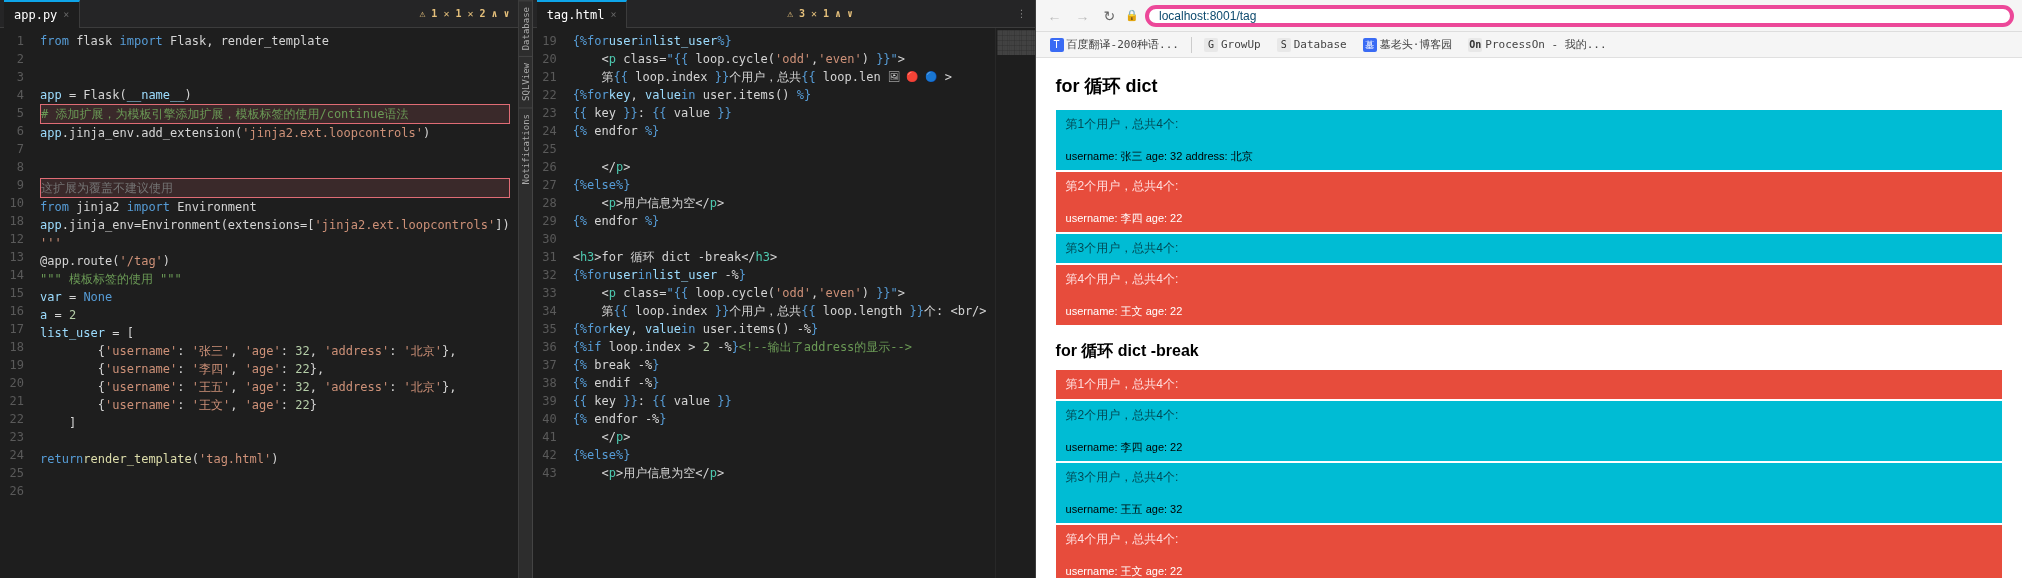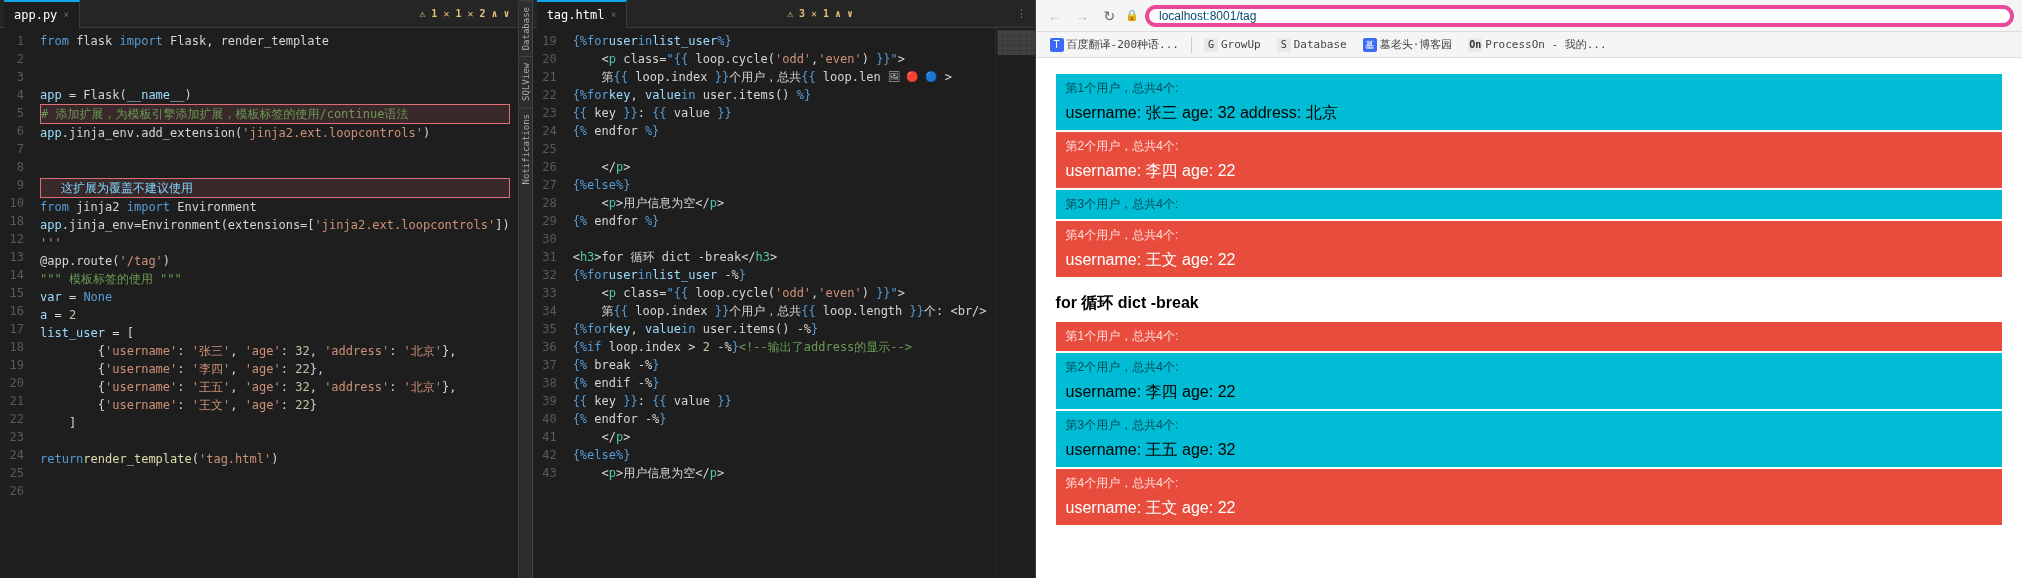--- a/index.html
+++ b/index.html
@@ -258,6 +258,7 @@
     </div>
   </div>
   <div class="browser-content">
+    <div class="section-title">for 循环 dict</div>
 
     <div class="user-card cyan">
       <div class="user-label">第1个用户，总共4个:</div>

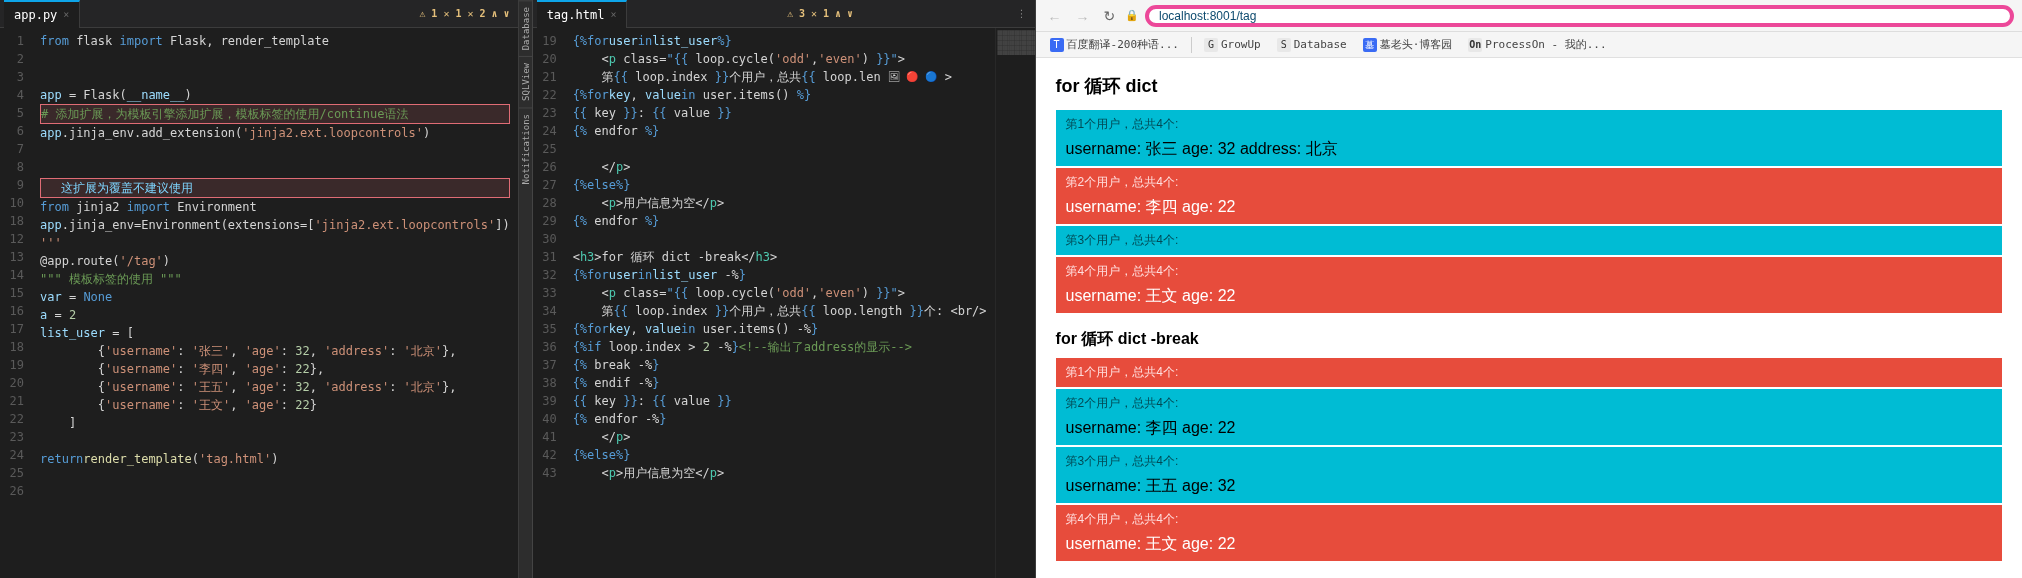--- a/index.html
+++ b/index.html
@@ -60,7 +60,7 @@
     .user-card.cyan { background: #00bcd4; color: #000; }
     .user-card.red .user-label { color: #ffdddd; font-size: 12px; }
     .user-card.cyan .user-label { color: #004a55; font-size: 12px; }
-    .user-card .user-info { font-size: 16px; margin-top: 6px; }
+    .user-card .user-info { font-size: 11px; margin-top: 16px; }
 
     .tab-gutter { display: flex; align-items: center; margin-left: auto; gap: 4px; padding-right: 4px; font-weight: bold; }
 

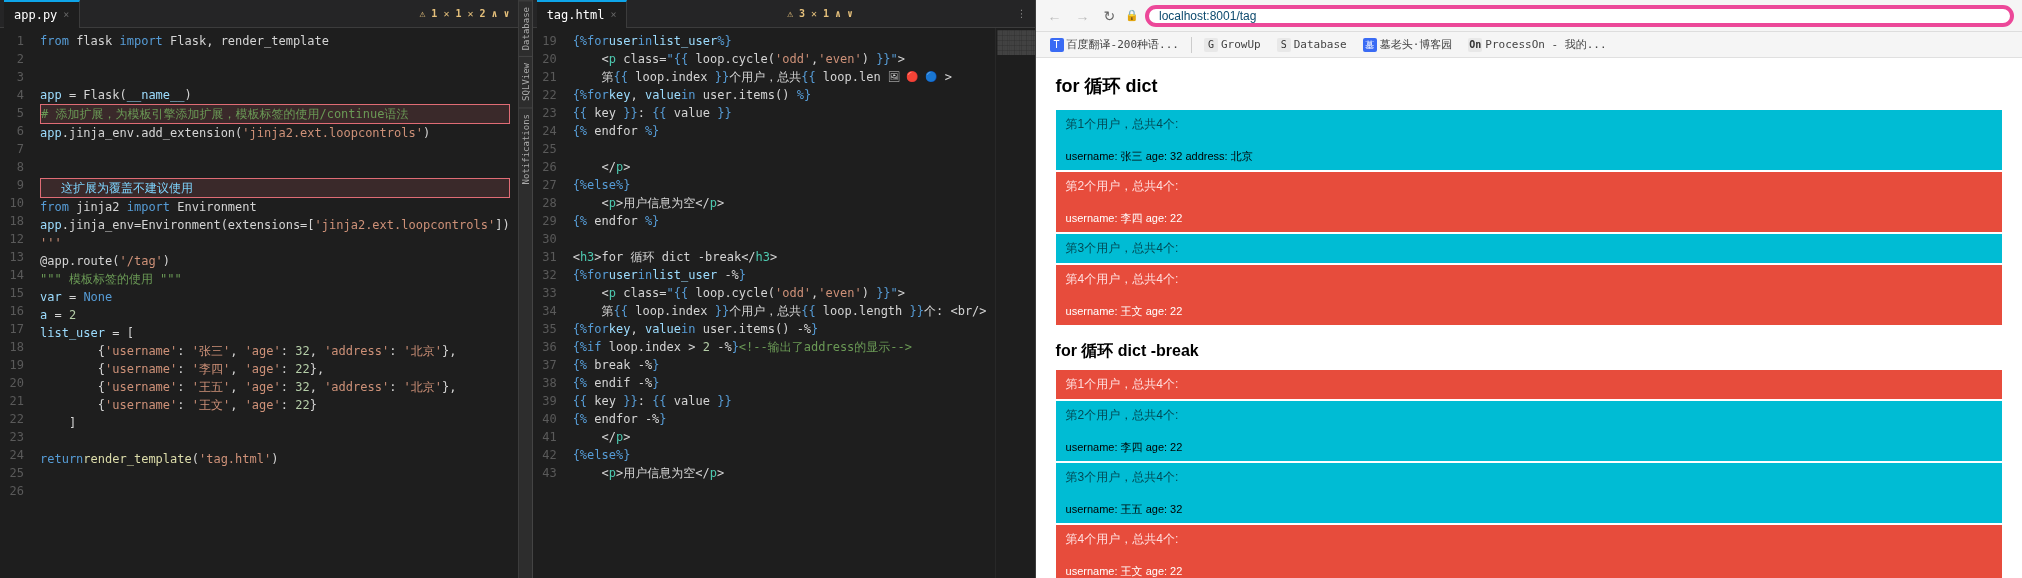--- a/index.html
+++ b/index.html
@@ -126,7 +126,7 @@
       <div class="code-line"><span class="var">app</span>.jinja_env.add_extension(<span class="str">'jinja2.ext.loopcontrols'</span>)</div>
       <div class="code-line">&nbsp;</div>
       <div class="code-line">&nbsp;</div>
-      <div class="code-line" style="border: 1px solid #e06c75; background: rgba(224,108,117,0.15);"><span style="color:#7dd3fc;padding-left:20px;">这扩展为覆盖不建议使用</span></div>
+      <div class="code-line" style="border: 1px solid #e06c75; background: rgba(224,108,117,0.15);"><span style="color:#737373;">这扩展为覆盖不建议使用</span></div>
       <div class="code-line"><span class="kw">from</span> jinja2 <span class="kw">import</span> Environment</div>
       <div class="code-line"><span class="var">app</span>.jinja_env=Environment(extensions=[<span class="str">'jinja2.ext.loopcontrols'</span>])</div>
       <div class="code-line"><span class="str">'''</span></div>

